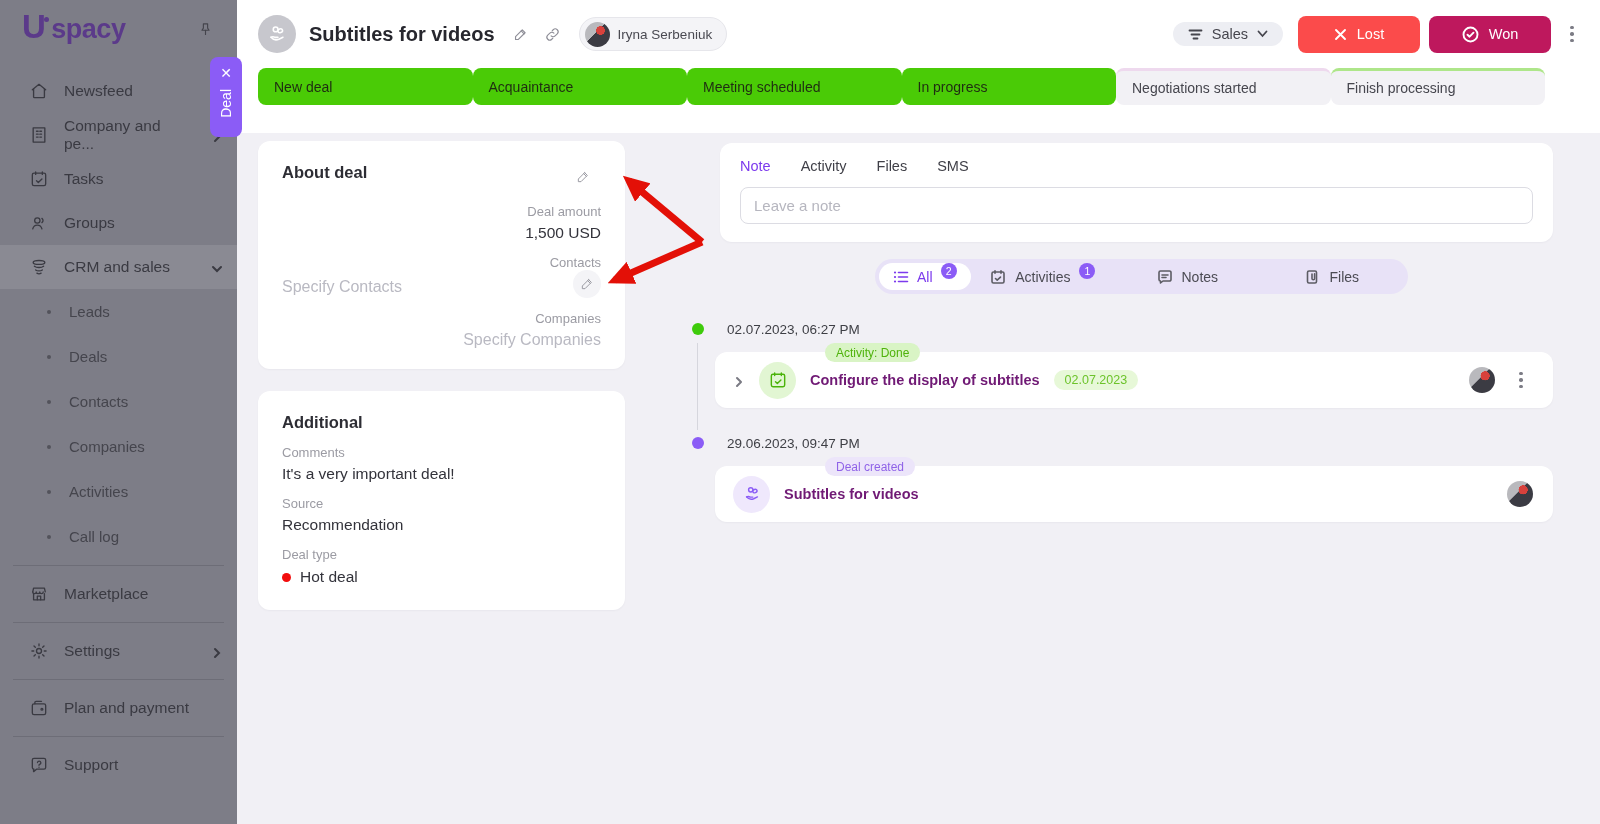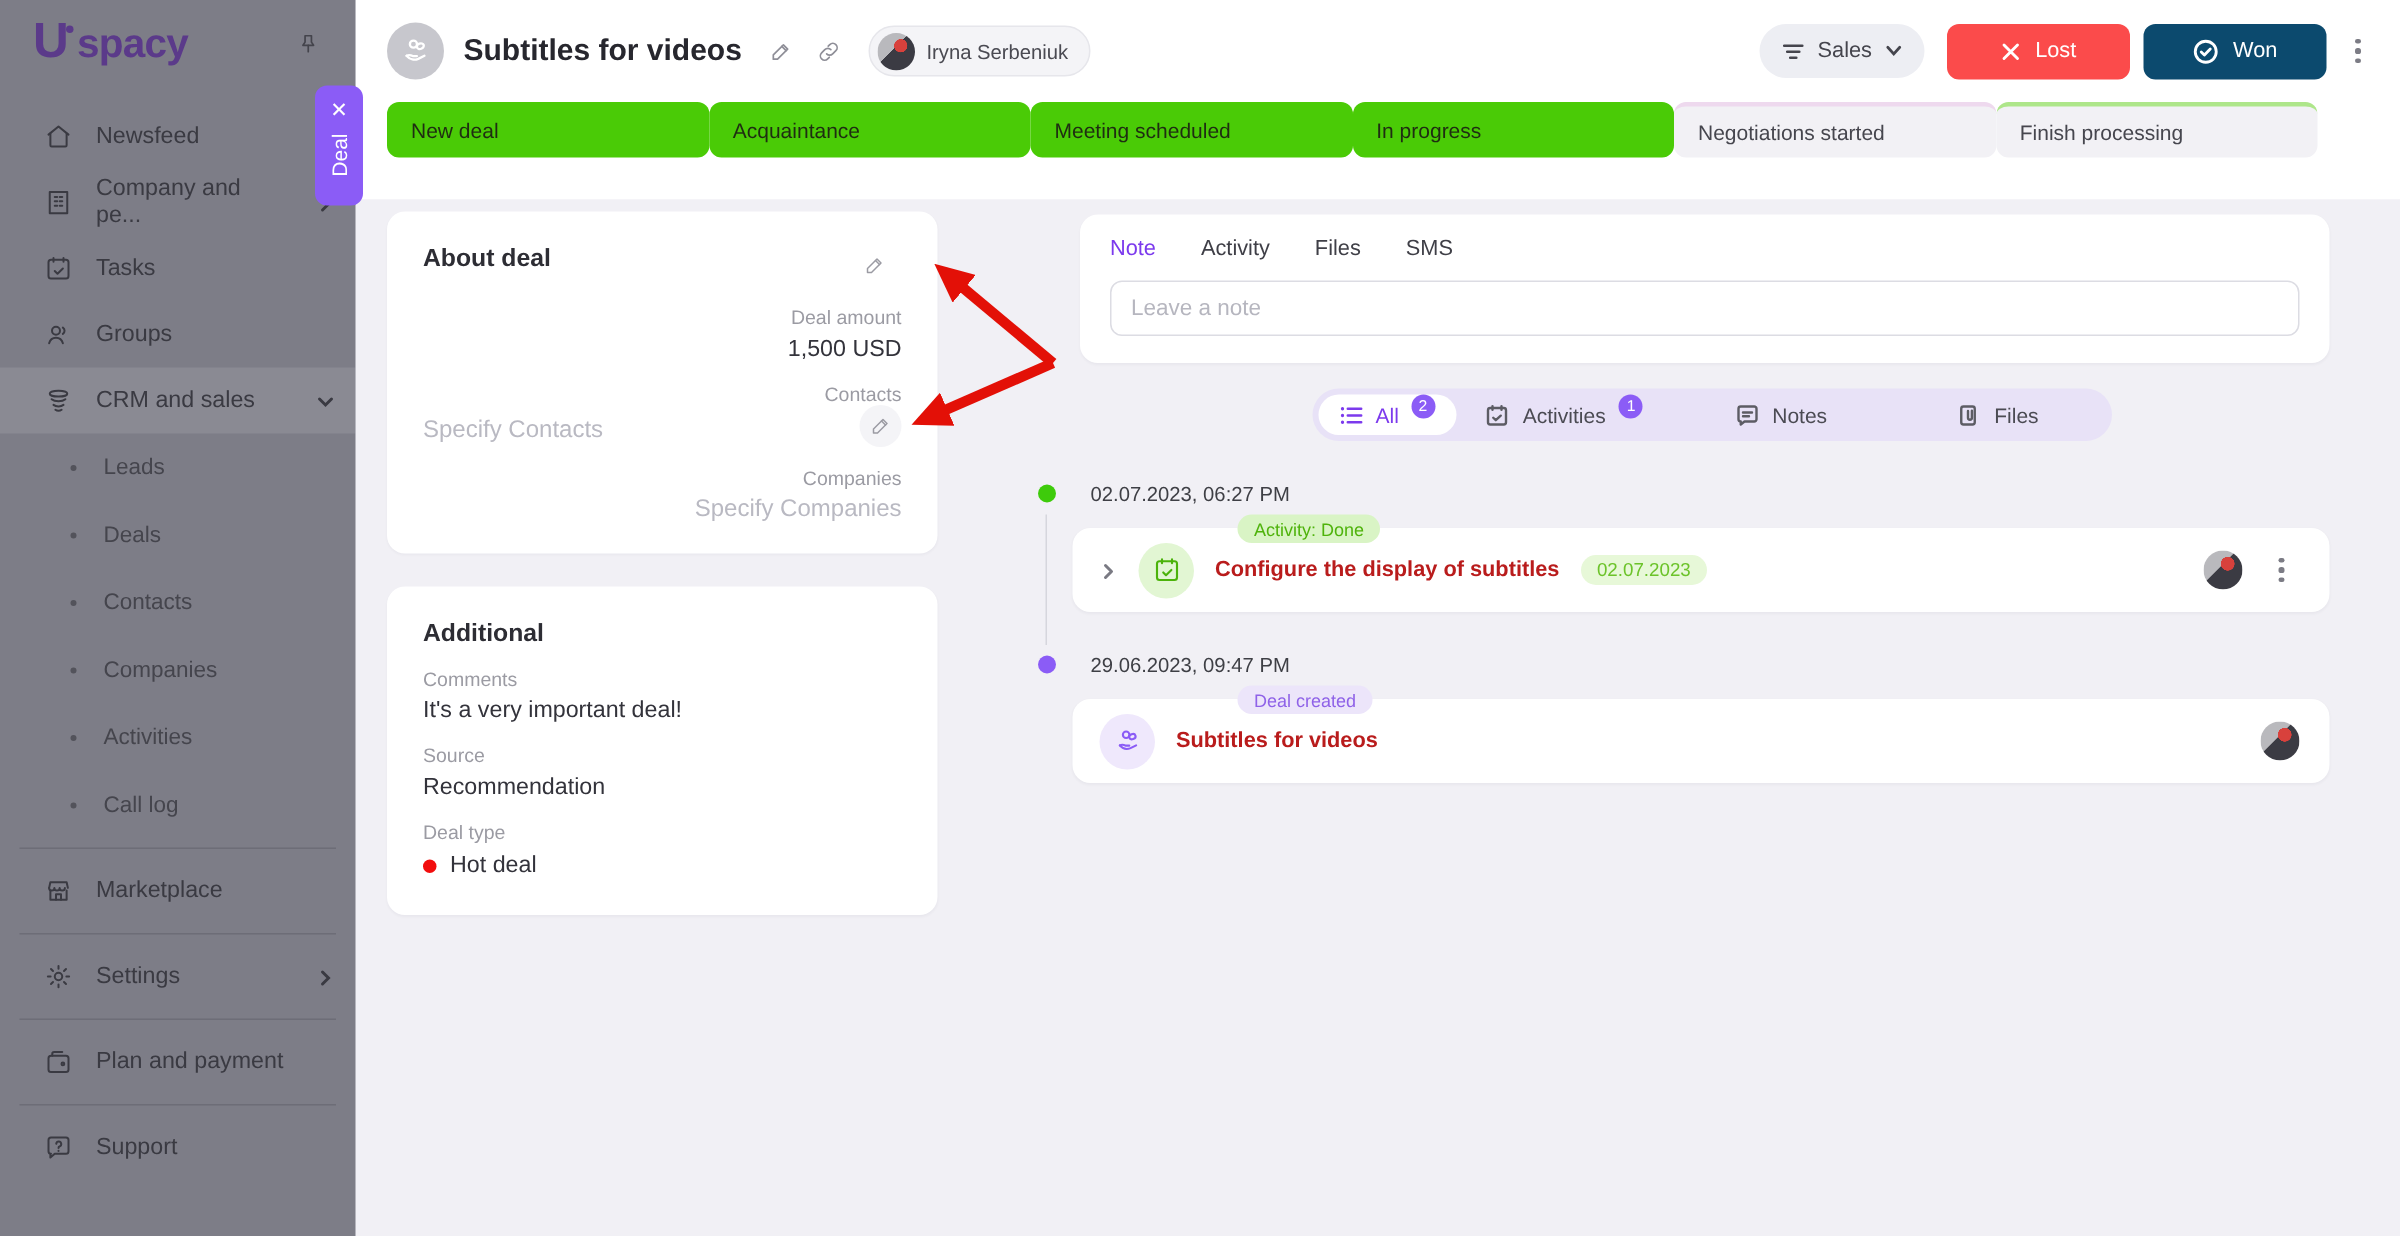--- a/index.html
+++ b/index.html
@@ -46,7 +46,7 @@
                   linear-gradient(135deg, #b9b9bd 0 42%, #3b3b43 43% 100%); }
   .assignee .name { font-size:13.5px; color:#4a4a52; }
   .spacer { flex:1; }
-  .pipeline-pill { display:flex; align-items:center; gap:9px; background:#edeef3; border-radius:18px; height:36px; padding:0 15px; cursor:pointer; margin-right:15px; }
+  .pipeline-pill { display:flex; align-items:center; gap:9px; background:#edeef3; border-radius:18px; height:24px; padding:0 15px; cursor:pointer; margin-right:15px; }
   .pipeline-pill .txt { font-size:14.5px; color:#45454d; }
   .pipeline-pill svg { stroke:#45454d; fill:none; stroke-width:1.8; stroke-linecap:round; }
   .btn { display:flex; align-items:center; justify-content:center; gap:10px; width:122px; height:37px; border-radius:8px; color:#fff; font-size:14.5px; cursor:pointer; }

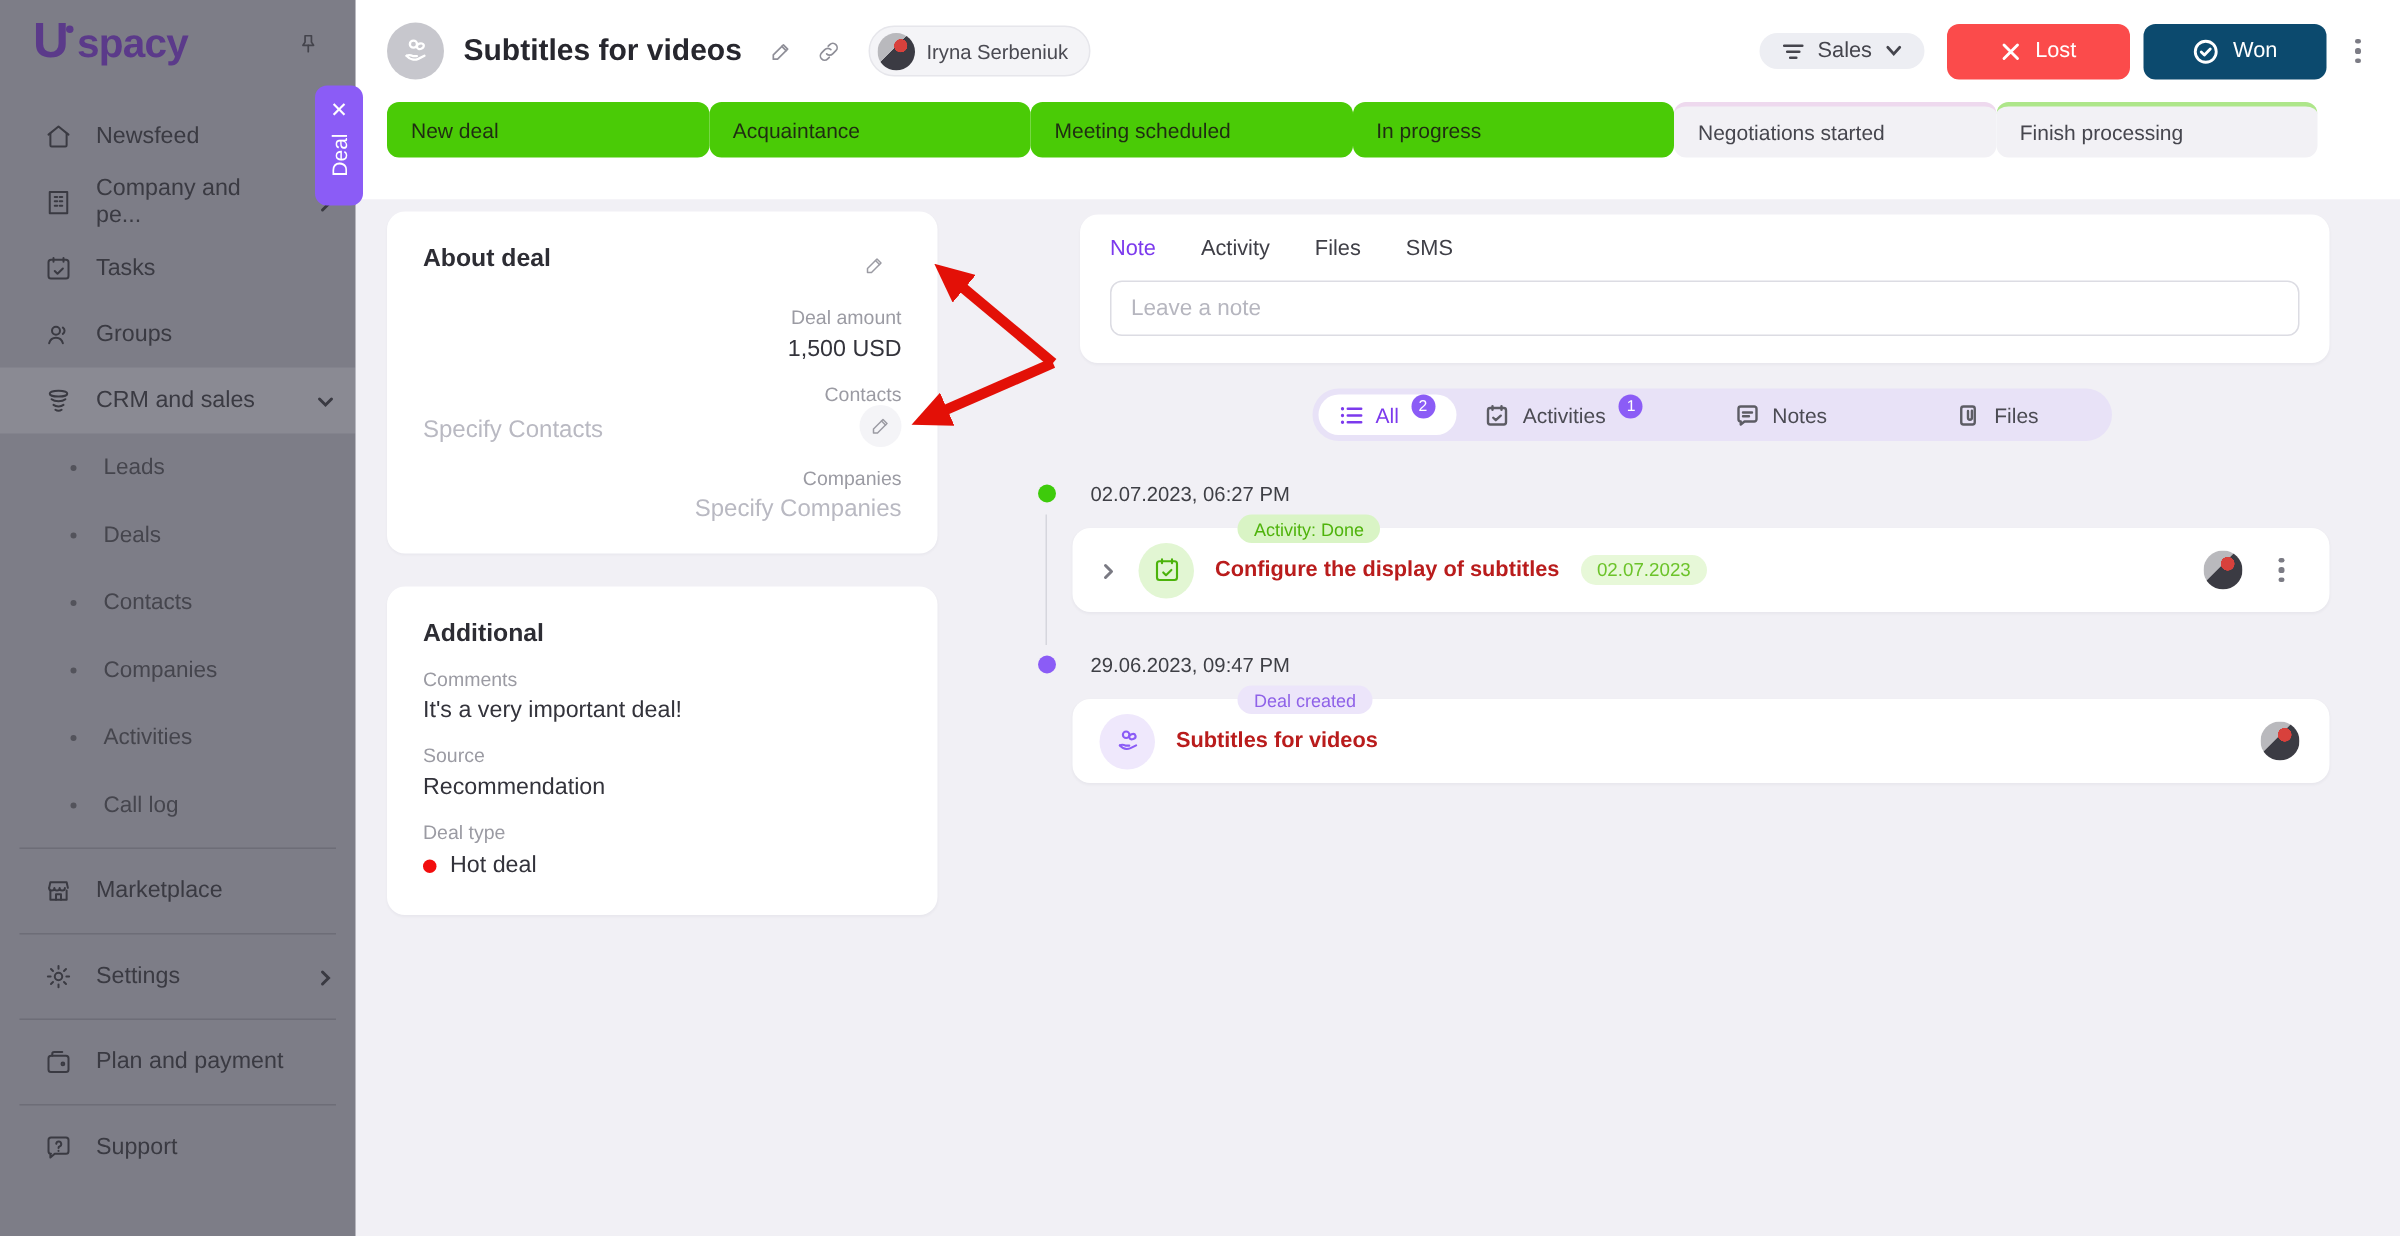--- a/index.html
+++ b/index.html
@@ -52,7 +52,7 @@
   .btn { display:flex; align-items:center; justify-content:center; gap:10px; width:122px; height:37px; border-radius:8px; color:#fff; font-size:14.5px; cursor:pointer; }
   .btn svg { stroke:#fff; fill:none; stroke-width:1.9; stroke-linecap:round; stroke-linejoin:round; }
   .btn-lost { background:#fb4b4b; margin-right:9px; }
-  .btn-won { background:#0c4a6e; }
+  .btn-won { background:#be185d; }
   .kebab { width:24px; height:28px; display:flex; flex-direction:column; align-items:center; justify-content:center; gap:3px; cursor:pointer; margin-left:9px; }
   .kebab i { width:3.5px; height:3.5px; border-radius:50%; background:#7c7c85; }
 

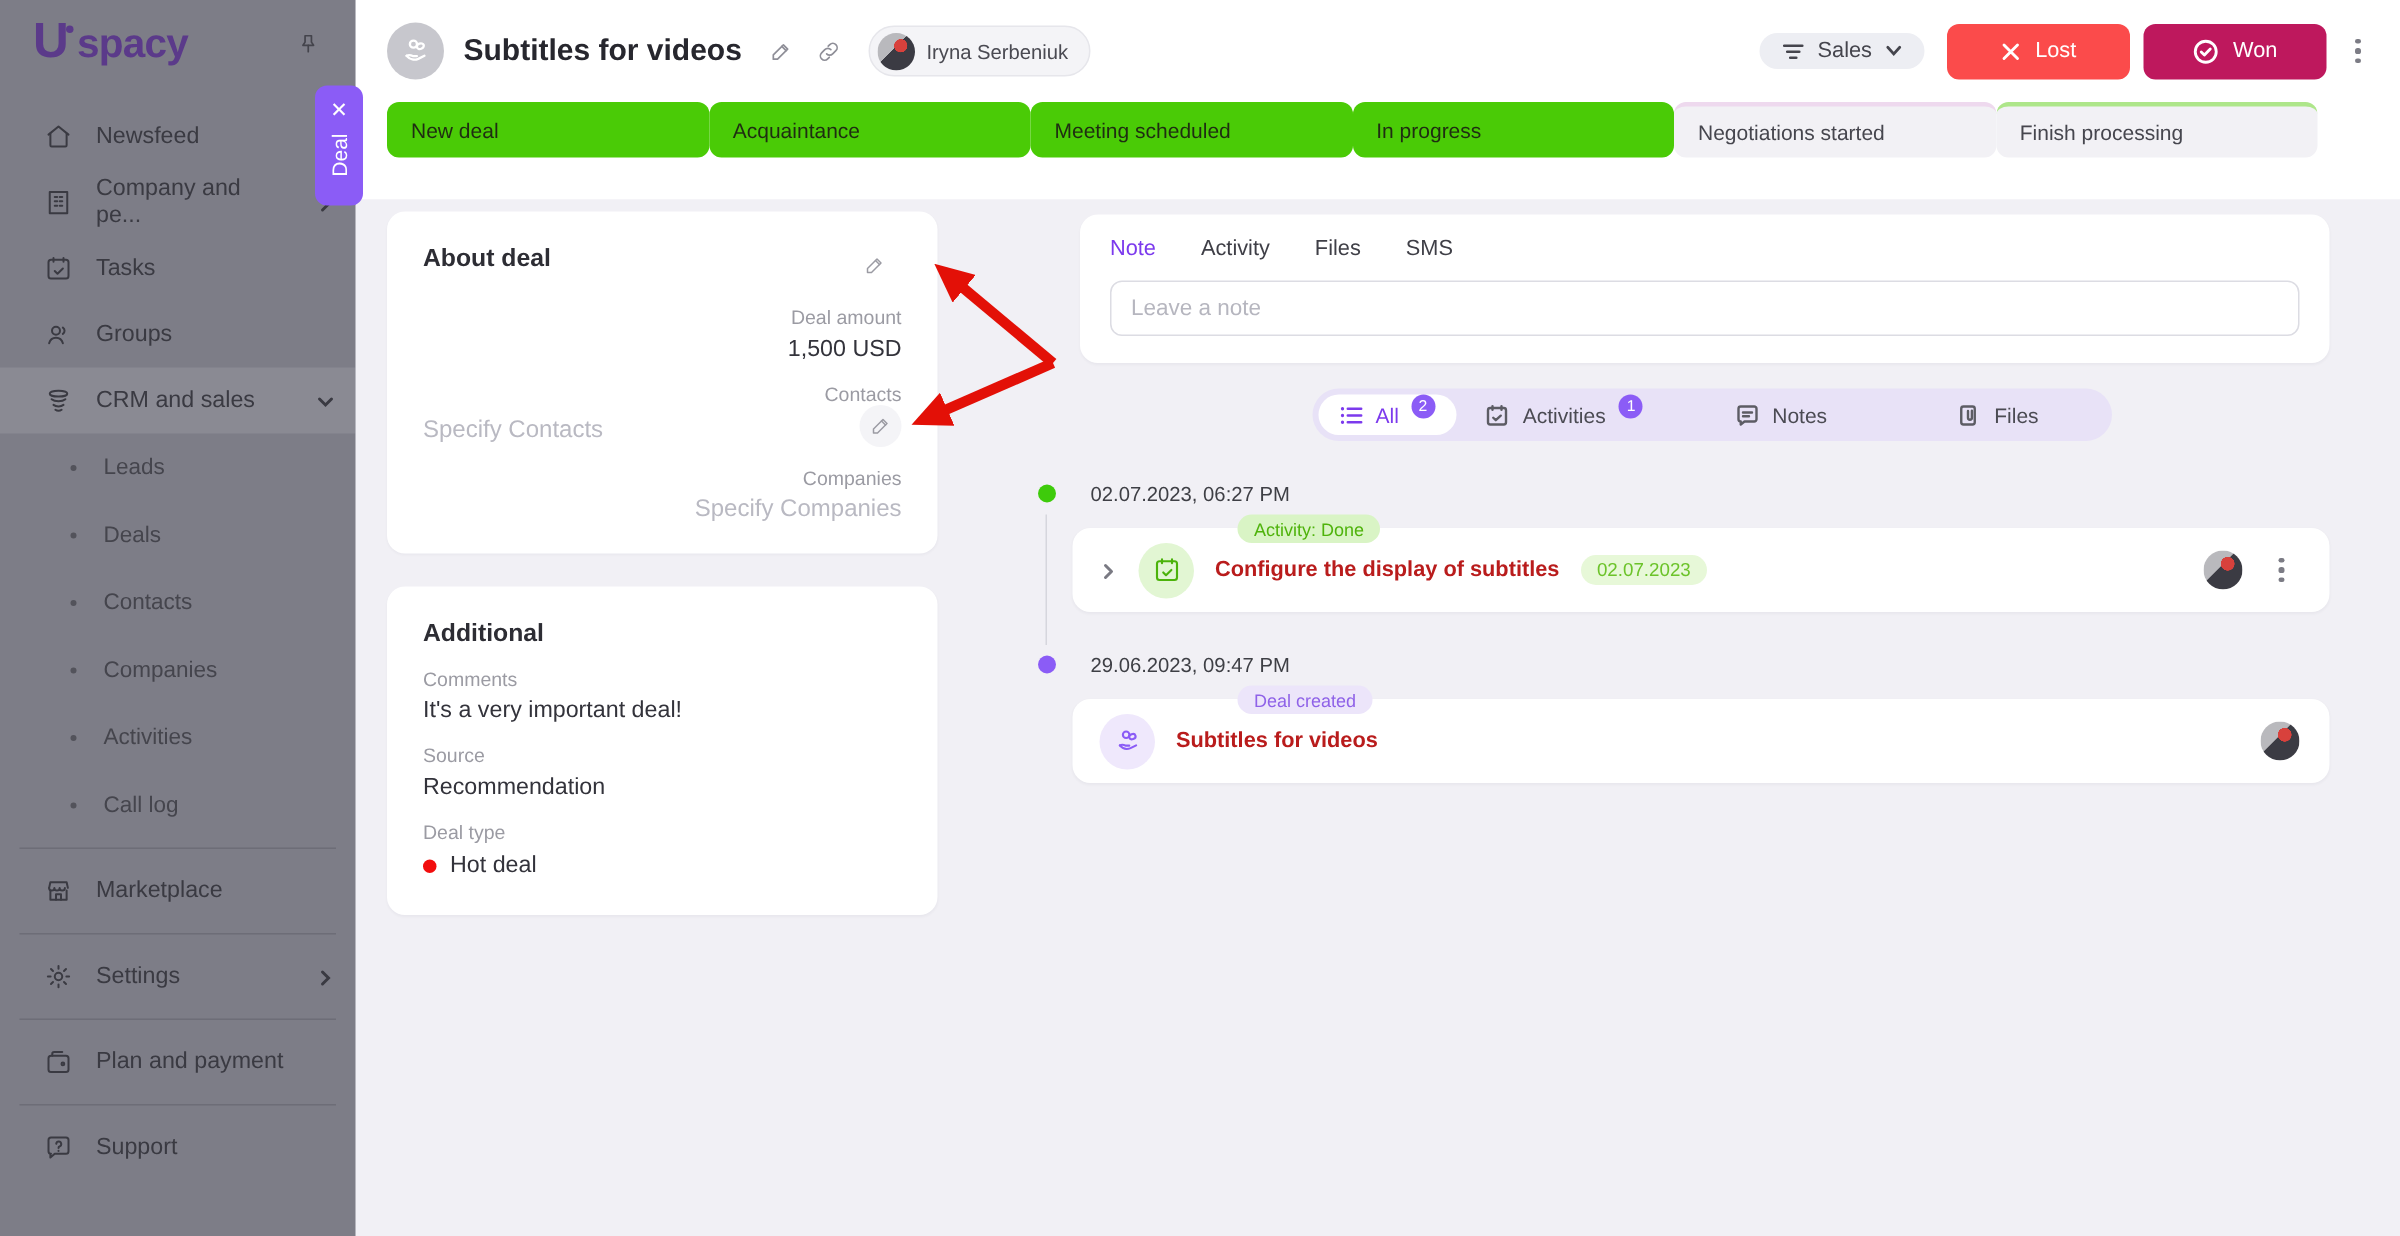--- a/index.html
+++ b/index.html
@@ -123,7 +123,7 @@
   .tl-icon.purple { background:#efe8fc; }
   .tl-icon.purple svg { stroke:#8b5cf6; }
   .tl-icon svg { width:20px; height:20px; fill:none; stroke-width:1.7; stroke-linecap:round; stroke-linejoin:round; }
-  .tl-title { font-size:14.5px; font-weight:700; color:#b91c1c; }
+  .tl-title { font-size:14.5px; font-weight:700; color:#701a75; }
   .date-chip { background:#e7f8d8; color:#6cc32a; font-size:12.5px; padding:3px 11px; border-radius:11px; }
   .tl-right { margin-left:auto; display:flex; align-items:center; gap:14px; }
   .tl-avatar { width:26px; height:26px; border-radius:50%;

